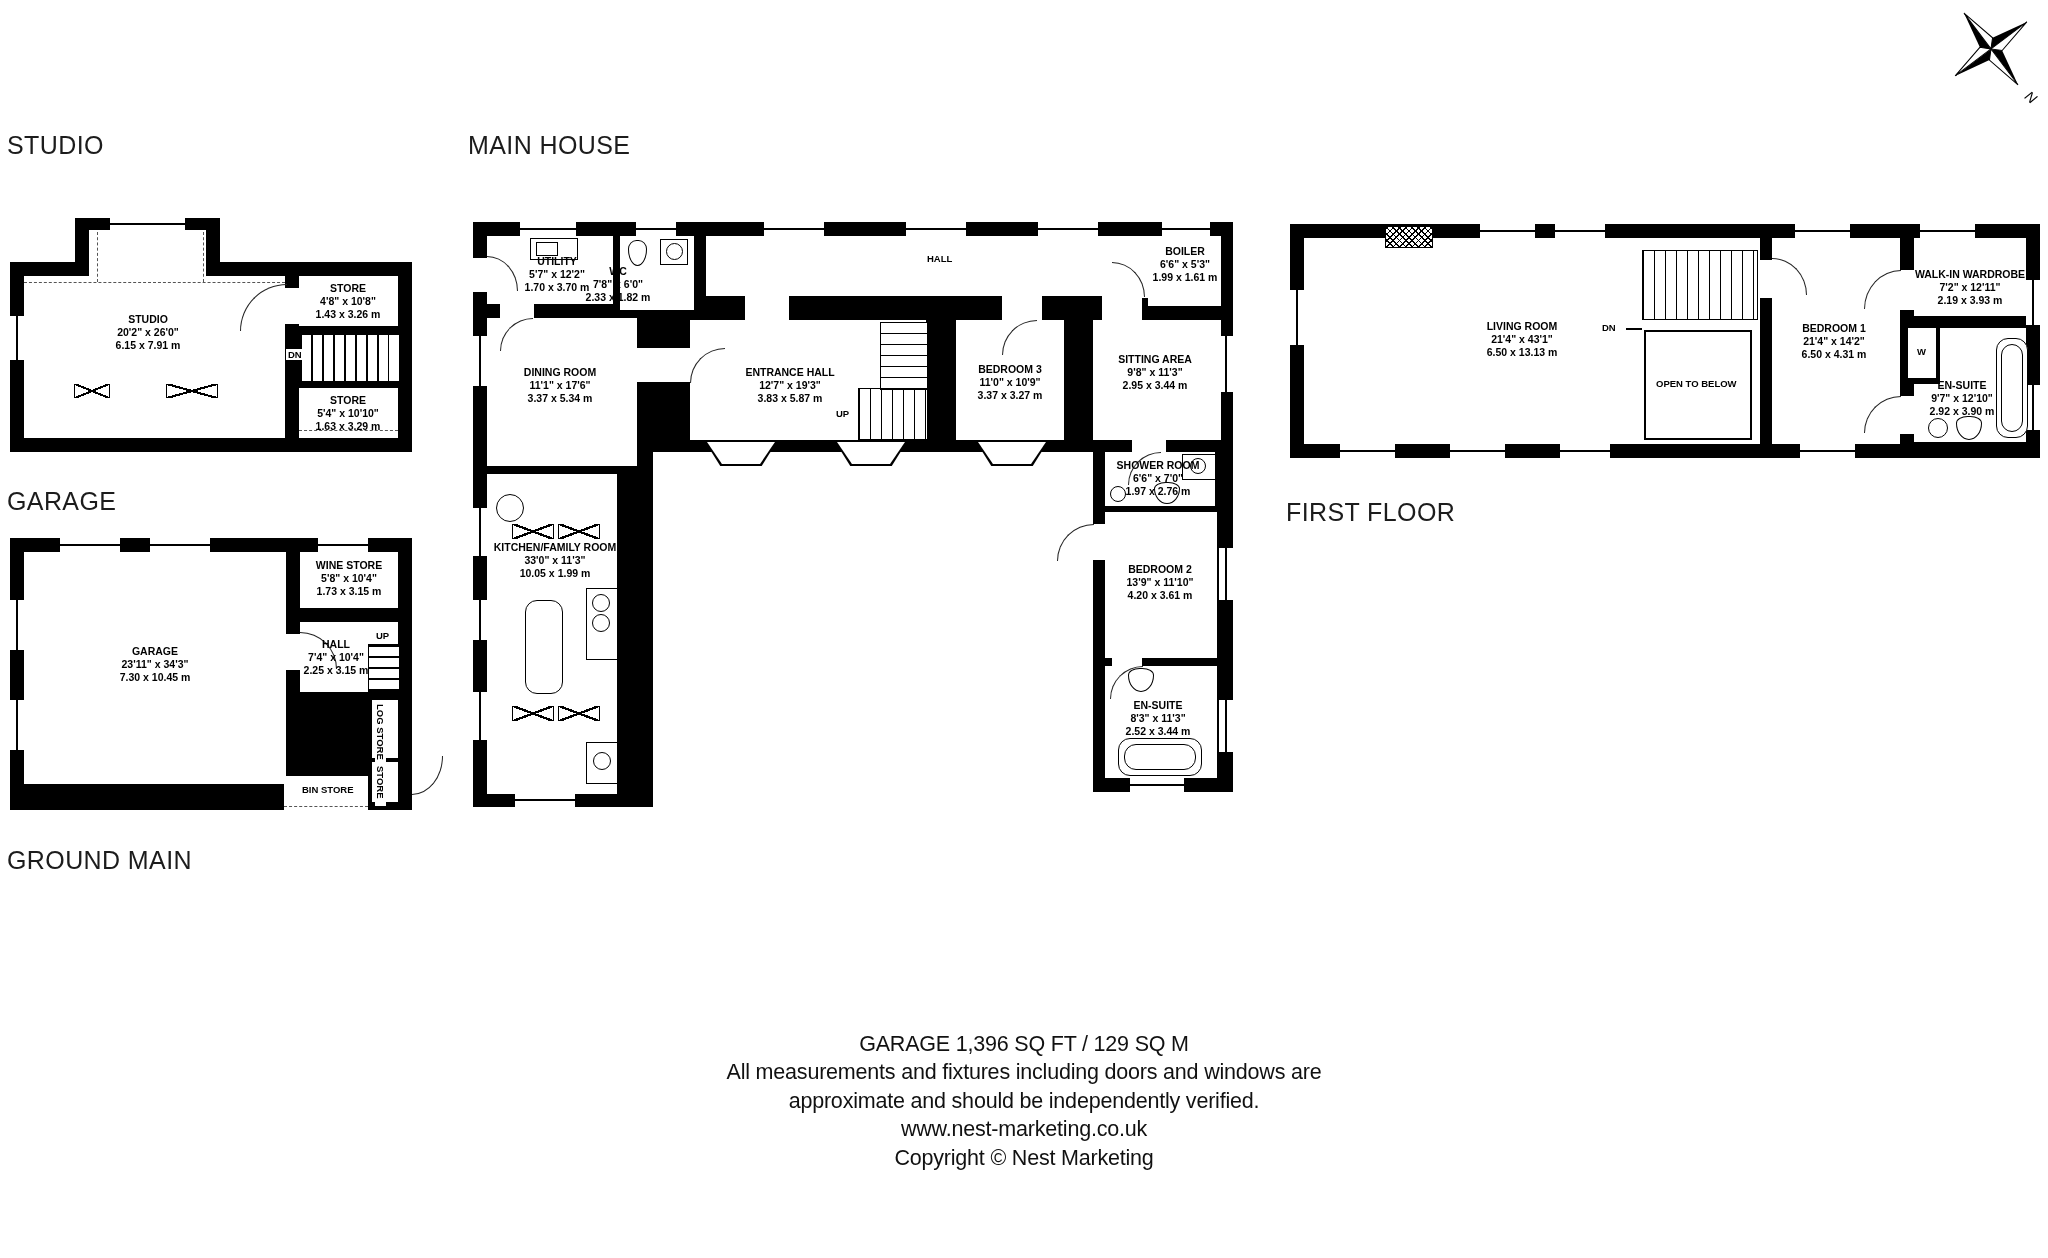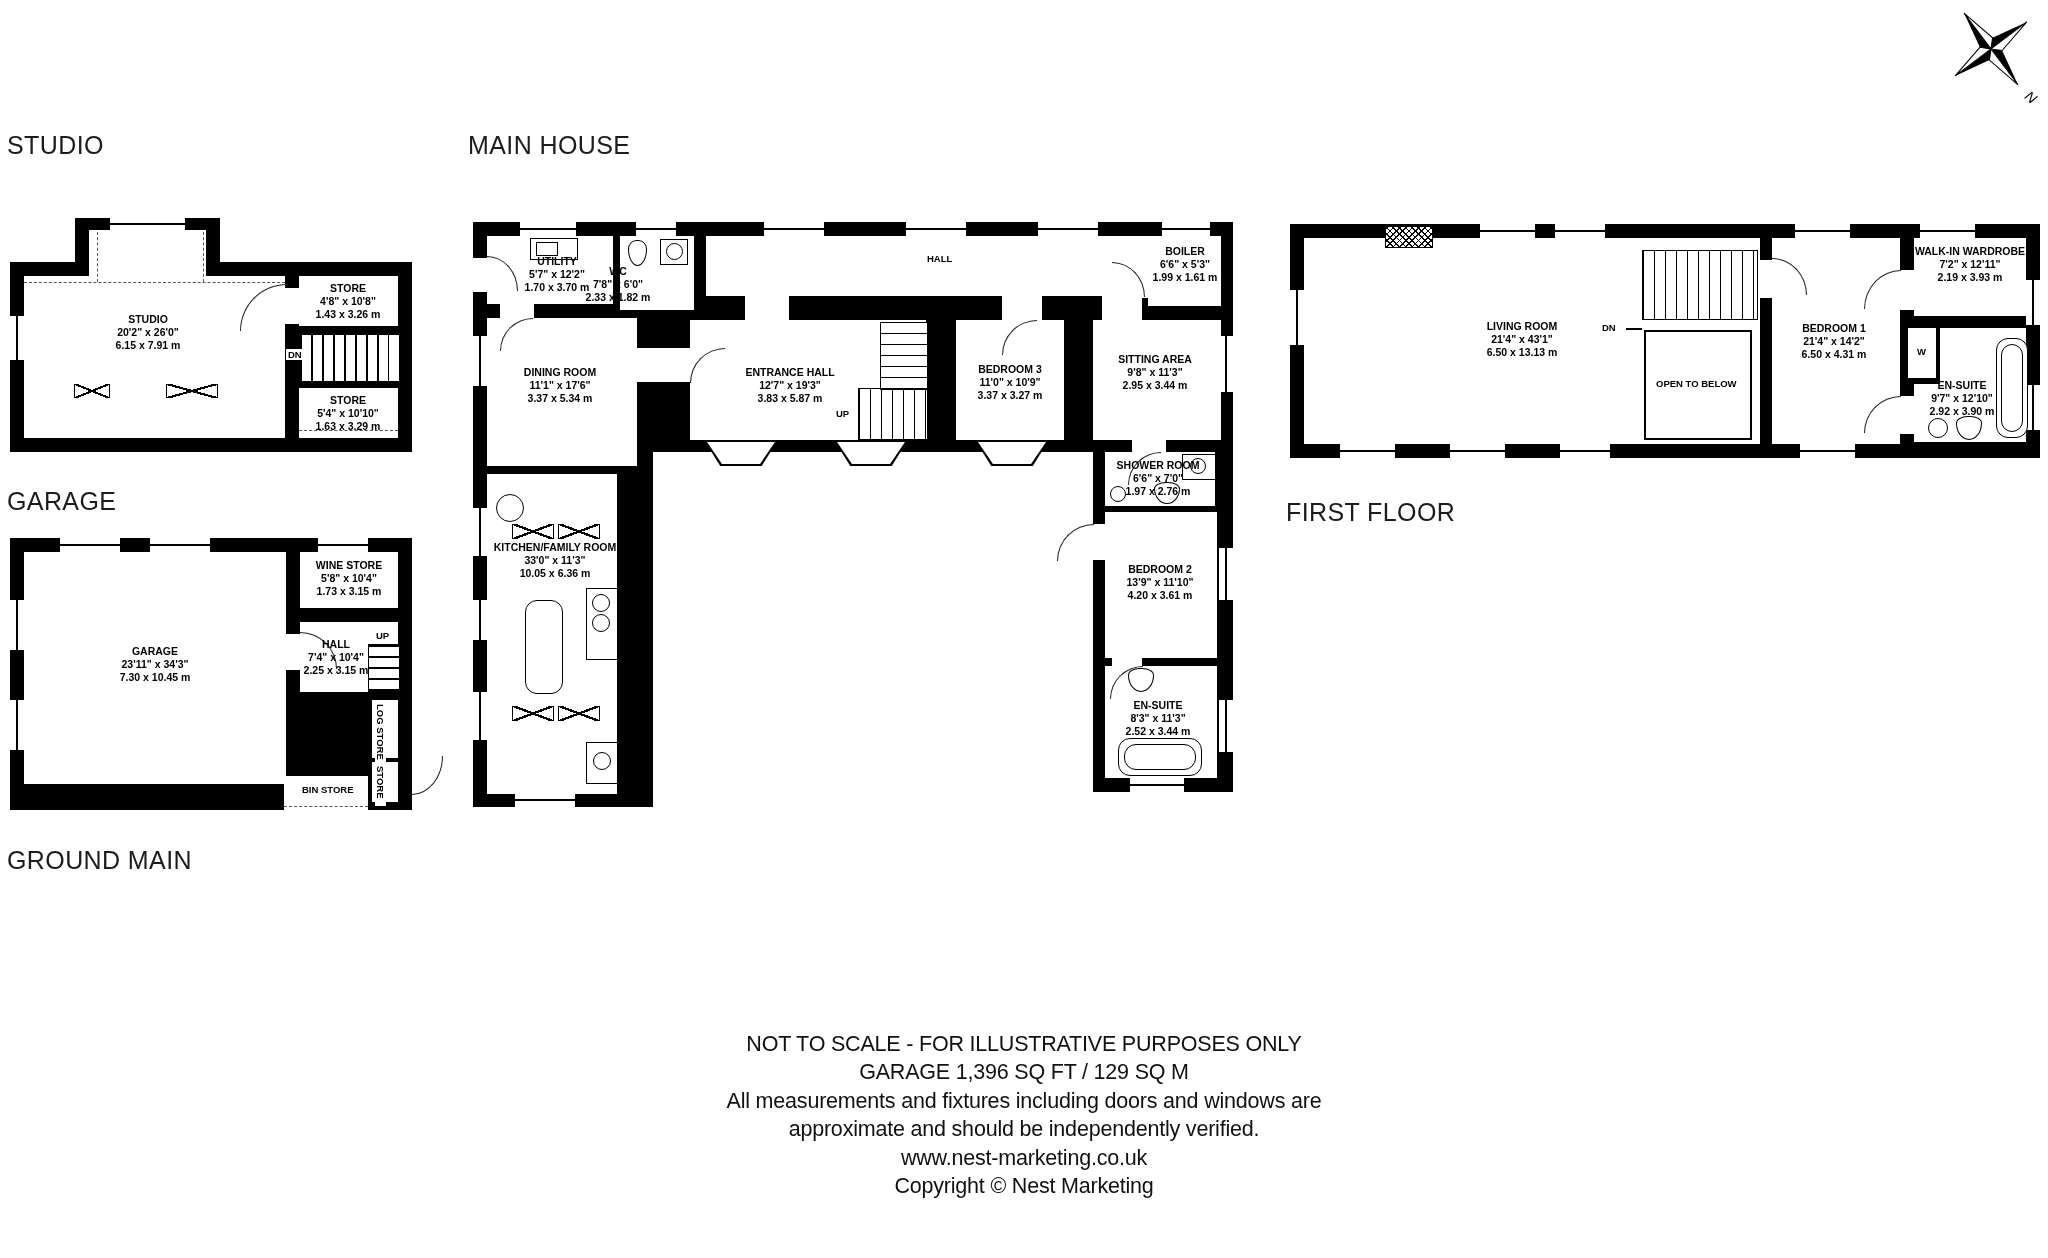--- a/index.html
+++ b/index.html
@@ -334,7 +334,7 @@
     <div>21'4" x 14'2"</div>
     <div>6.50 x 4.31 m</div>
   </div>
-  <div class="lbl" style="left:1970px;top:264px">
+  <div class="lbl" style="left:1970px;top:287px">
     <div>WALK-IN WARDROBE</div>
     <div>7'2" x 12'11"</div>
     <div>2.19 x 3.93 m</div>

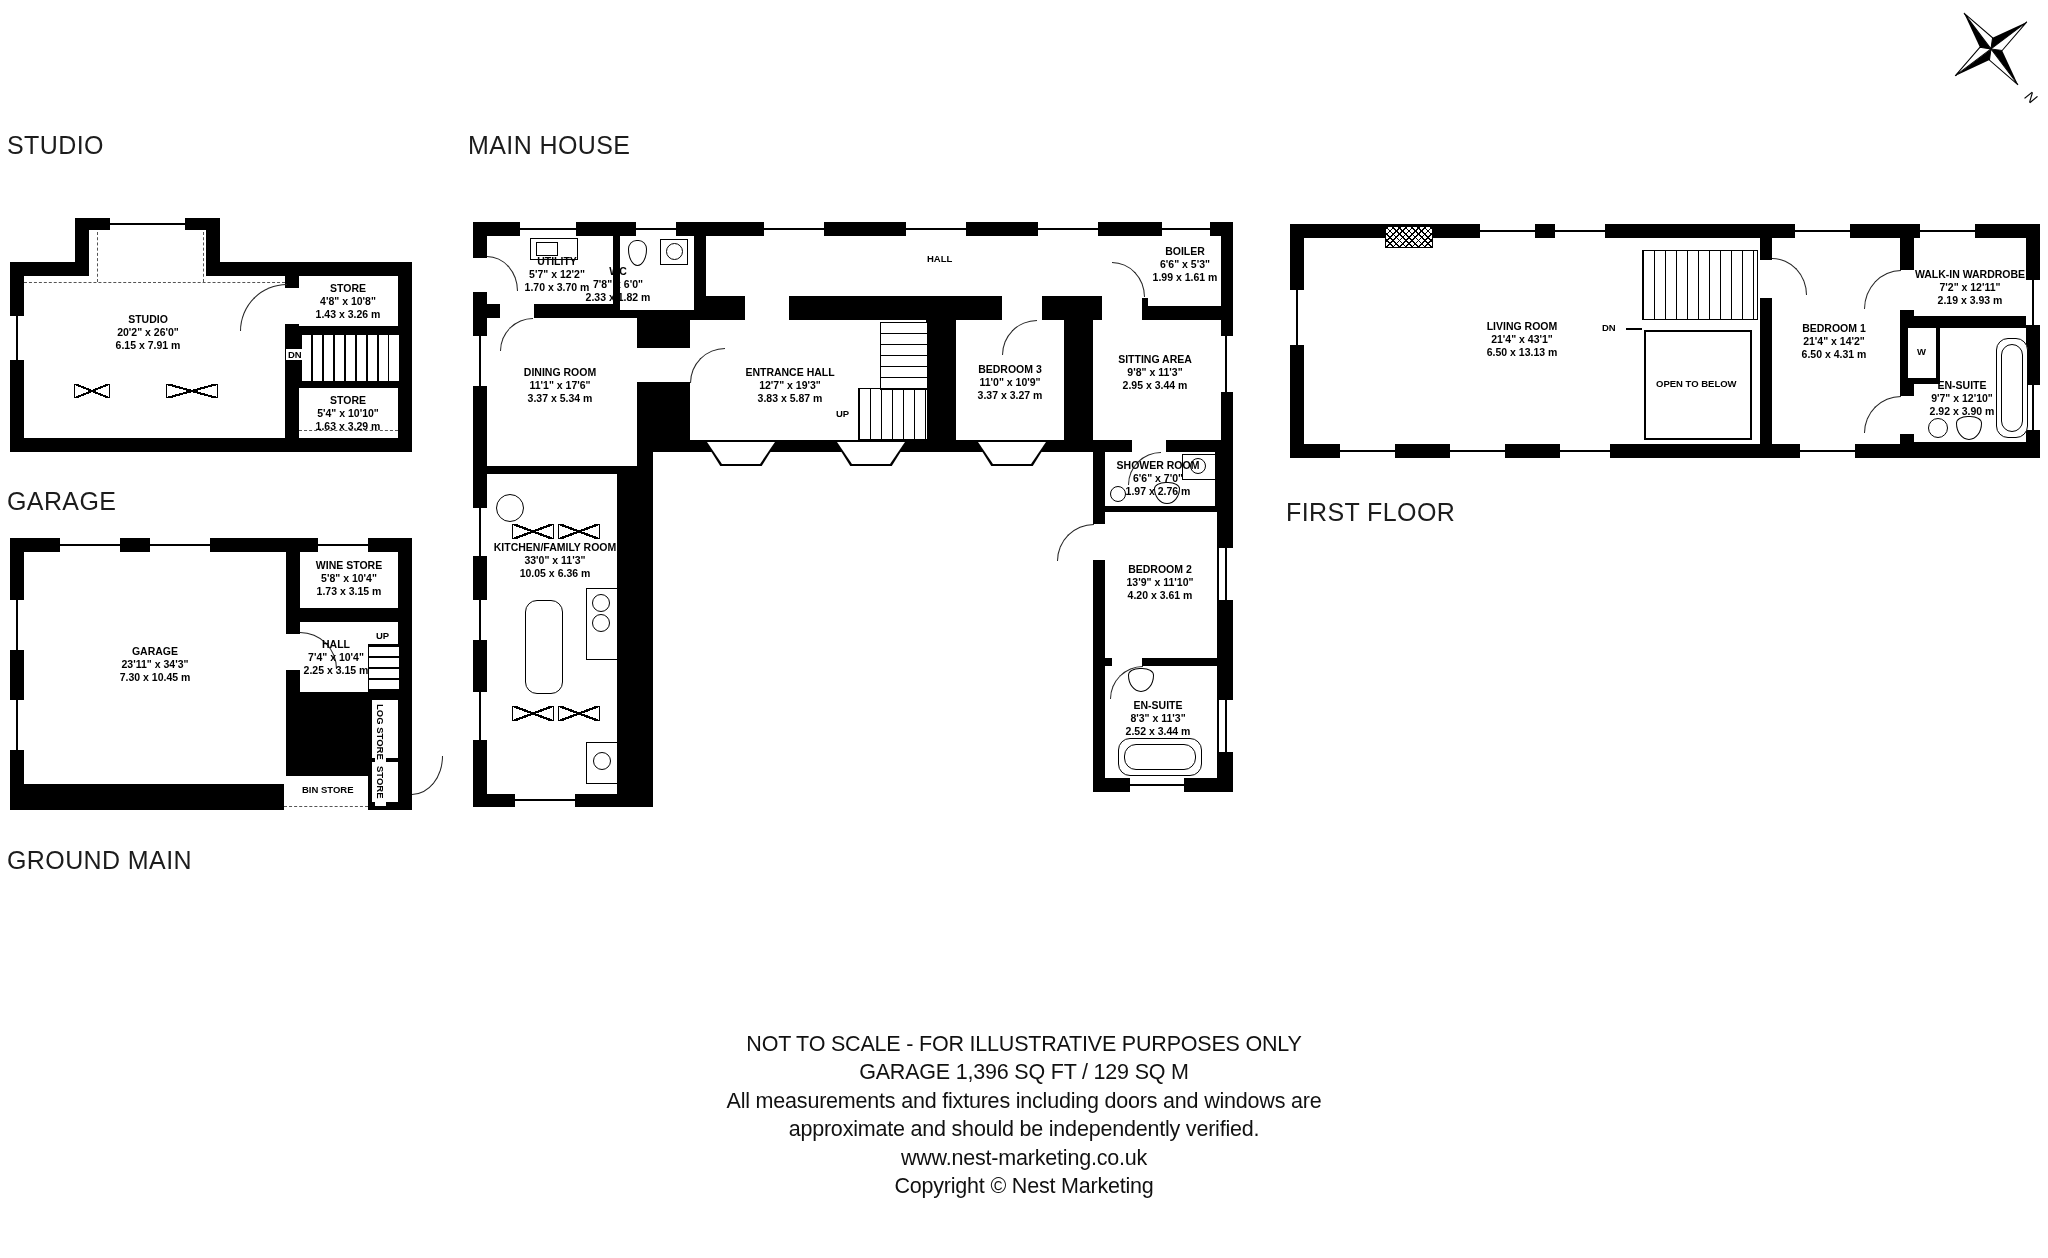--- a/index.html
+++ b/index.html
@@ -270,7 +270,7 @@
   <div class="lbl" style="left:555px;top:560px">
     <div>KITCHEN/FAMILY ROOM</div>
     <div>33'0" x 11'3"</div>
-    <div>10.05 x 6.36 m</div>
+    <div>10.05 x 1.99 m</div>
   </div>
   <div class="lbl" style="left:1160px;top:582px">
     <div>BEDROOM 2</div>

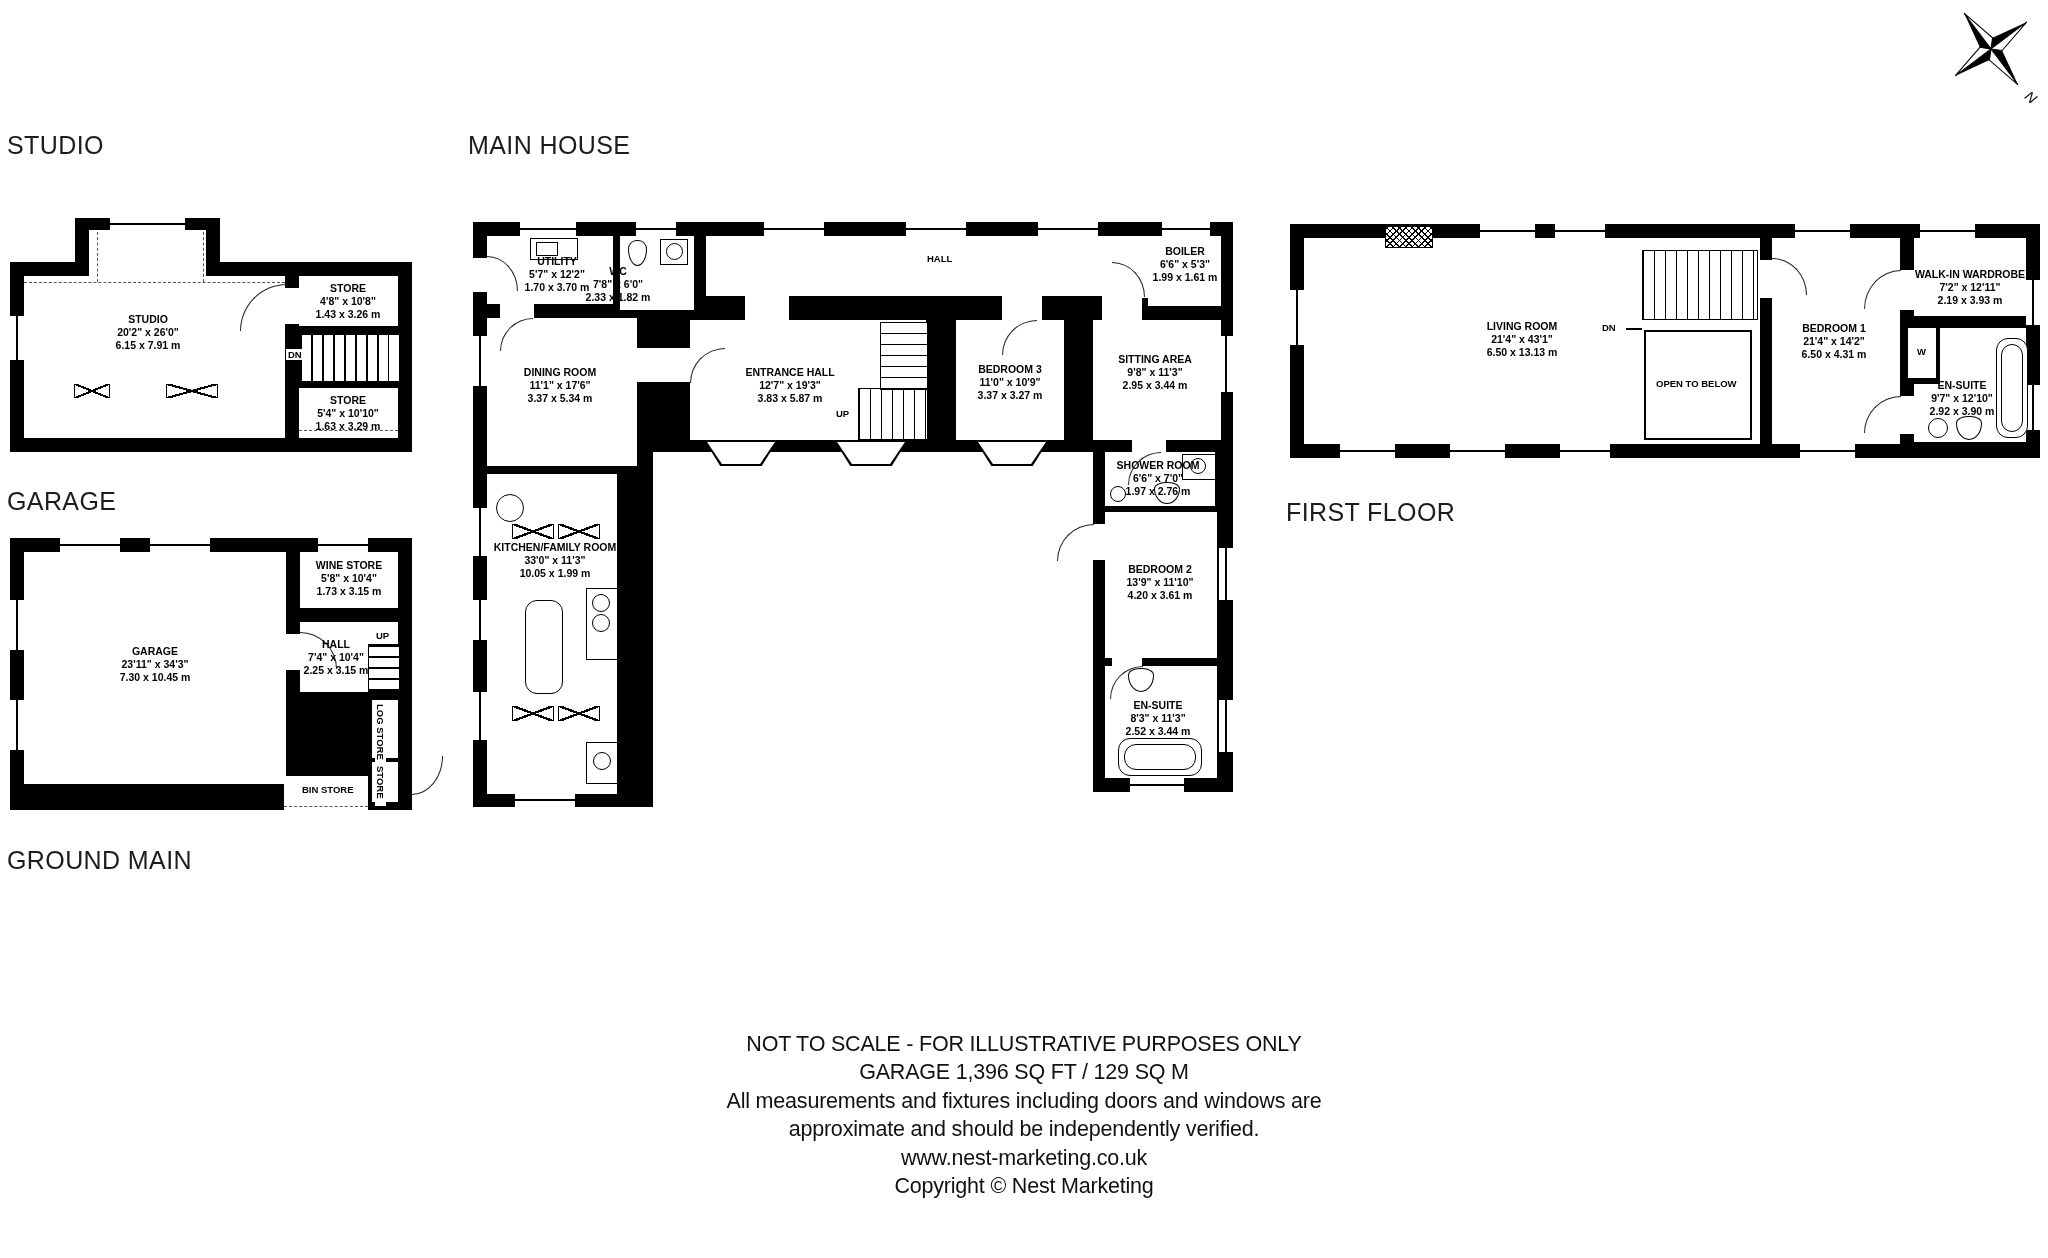--- a/index.html
+++ b/index.html
@@ -346,7 +346,6 @@
   </div>
 
   <div class="footer">
-    <div>NOT TO SCALE - FOR ILLUSTRATIVE PURPOSES ONLY</div>
     <div>GARAGE 1,396 SQ FT / 129 SQ M</div>
     <div>All measurements and fixtures including doors and windows are</div>
     <div>approximate and should be independently verified.</div>

